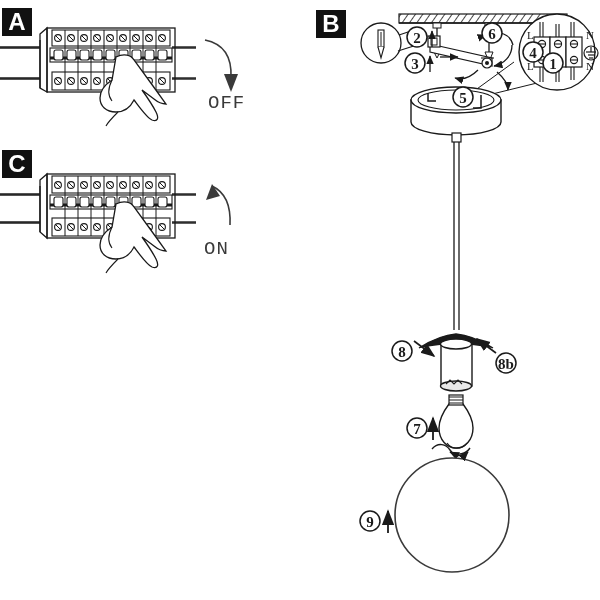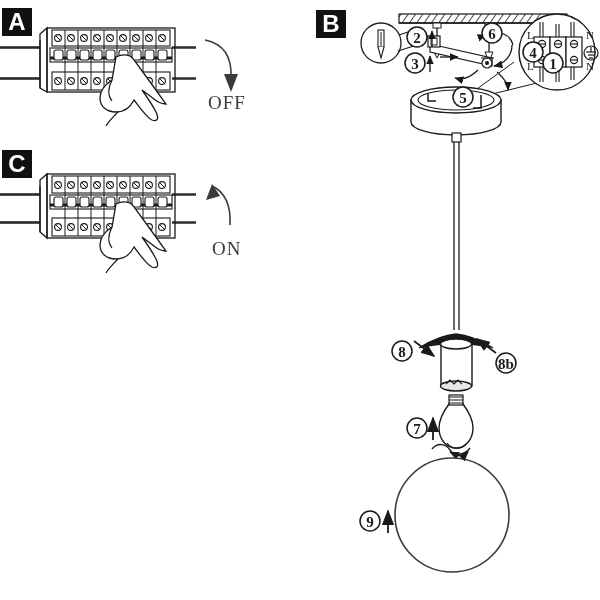--- a/index.html
+++ b/index.html
@@ -19,7 +19,7 @@
   #label-c{left:2px;top:150px;width:30px;height:28px;font-size:24px;}
   #label-b{left:316px;top:10px;width:30px;height:28px;font-size:24px;}
   .word{
-    position:absolute;font-family:Liberation Serif, serif;
+    position:absolute;font-family:Liberation Mono, monospace;
     font-size:19px;color:#3a3a3a;letter-spacing:1px;
   }
   #word-off{left:208px;top:92px;}

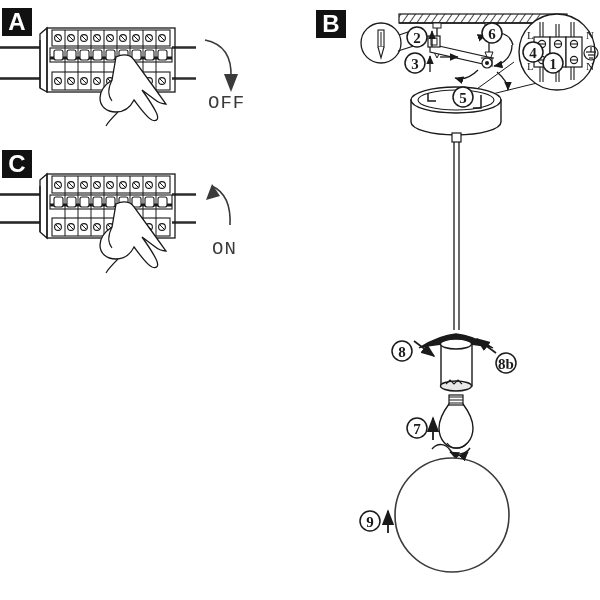--- a/index.html
+++ b/index.html
@@ -23,7 +23,7 @@
     font-size:19px;color:#3a3a3a;letter-spacing:1px;
   }
   #word-off{left:208px;top:92px;}
-  #word-on{left:212px;top:238px;}
+  #word-on{left:204px;top:238px;}
   svg{position:absolute;left:0;top:0;}
   text{font-family:"Liberation Serif", serif;}
 </style>

